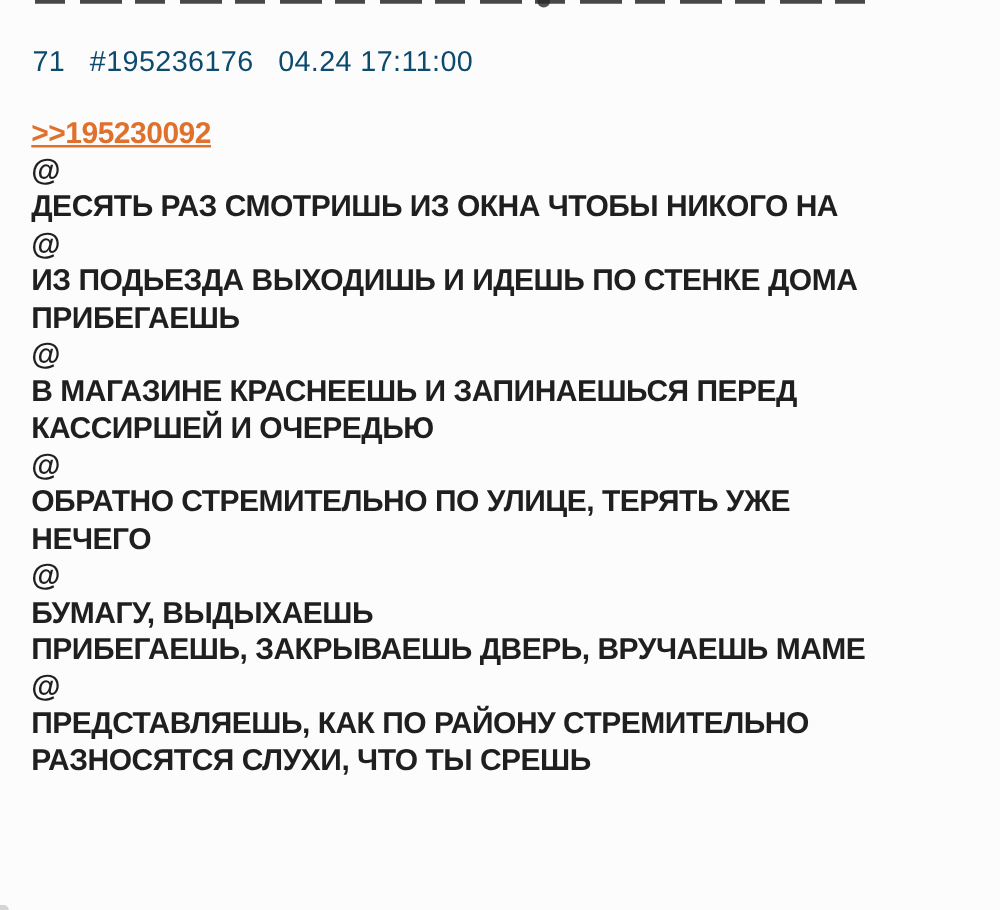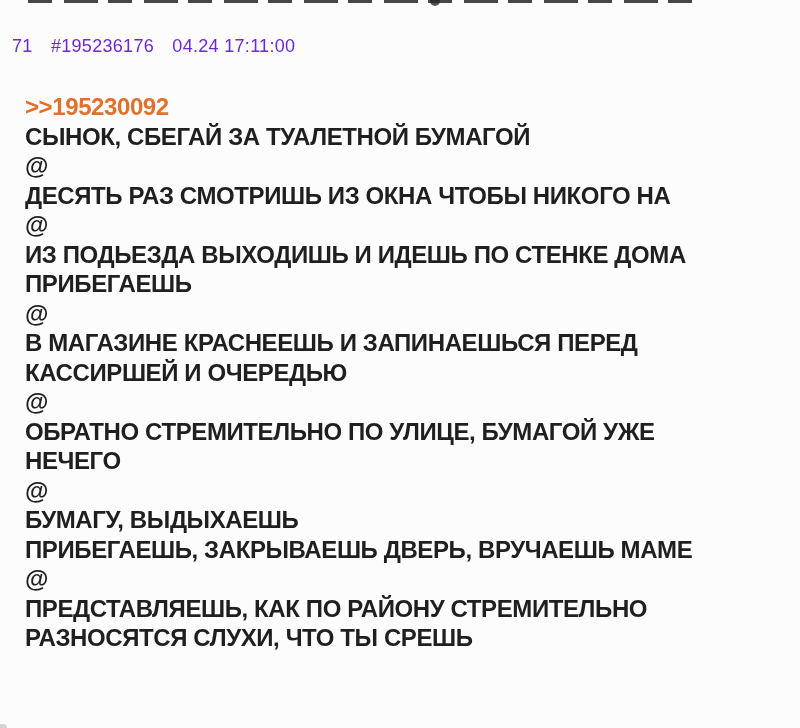--- a/index.html
+++ b/index.html
@@ -43,10 +43,10 @@
   .post-header {
     position: absolute;
     top: 36px;
-    left: 12px;
-    font-size: 18px;
+    left: 26px;
+    font-size: 23px;
     font-weight: 400;
-    color: #6d28d9;
+    color: #0c4a6e;
     letter-spacing: 0.3px;
     white-space: nowrap;
   }

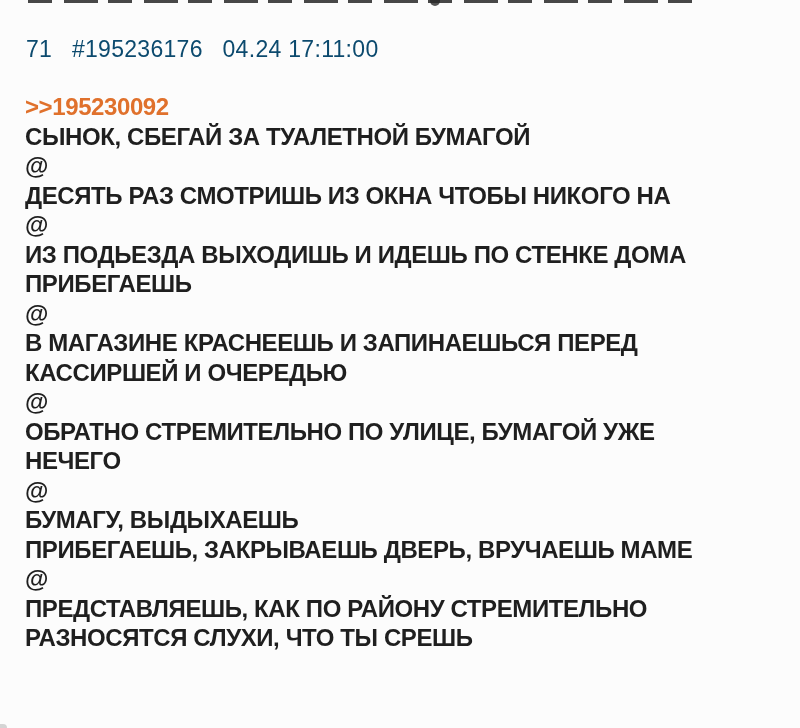--- a/index.html
+++ b/index.html
@@ -71,6 +71,7 @@
   }
   .reply-link {
     color: #e0712c;
+    text-decoration: underline;
     cursor: pointer;
     display: inline-block;
     text-align: center;

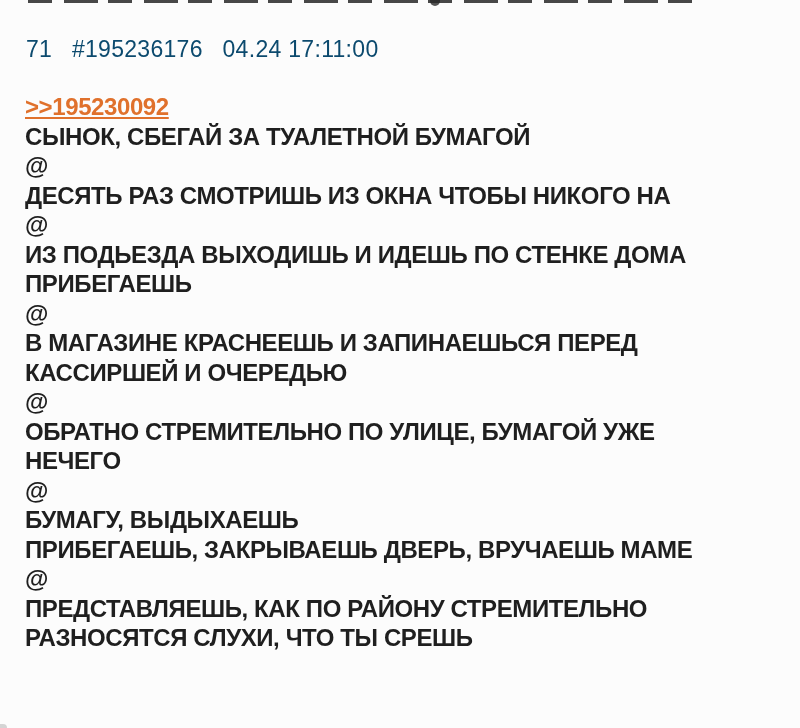--- a/index.html
+++ b/index.html
@@ -107,7 +107,6 @@
   <div class="post-line">
     <span class="reply-link">&gt;&gt;195230092</span>
   </div>
-  <div class="post-line">СЫНОК, СБЕГАЙ ЗА ТУАЛЕТНОЙ БУМАГОЙ</div>
   <div class="post-line">@</div>
   <div class="post-line">ДЕСЯТЬ РАЗ СМОТРИШЬ ИЗ ОКНА ЧТОБЫ НИКОГО НА</div>
   <div class="post-line">@</div>

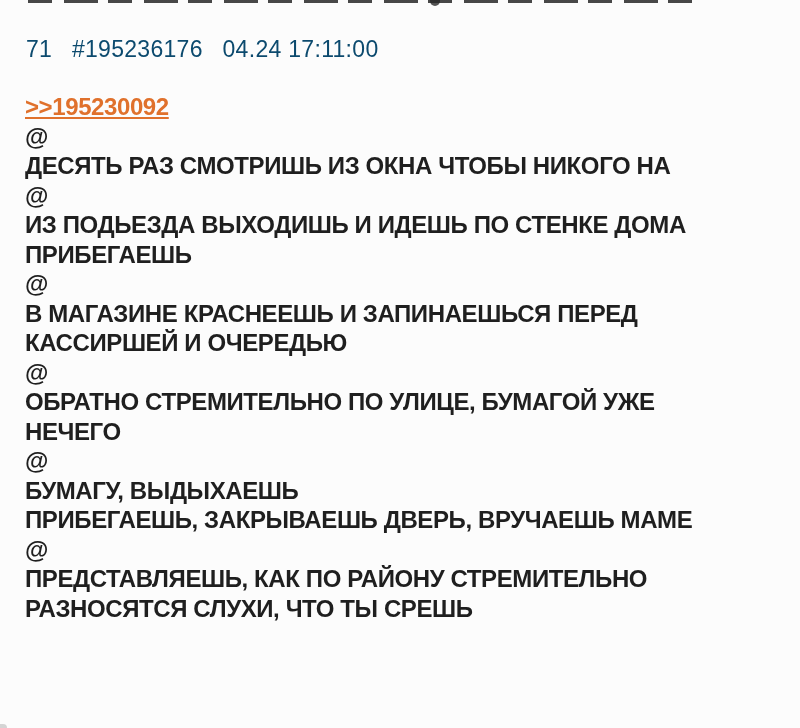--- a/index.html
+++ b/index.html
@@ -116,7 +116,7 @@
   <div class="post-line">В МАГАЗИНЕ КРАСНЕЕШЬ И ЗАПИНАЕШЬСЯ ПЕРЕД</div>
   <div class="post-line">КАССИРШЕЙ И ОЧЕРЕДЬЮ</div>
   <div class="post-line">@</div>
-  <div class="post-line">ОБРАТНО СТРЕМИТЕЛЬНО ПО УЛИЦЕ, БУМАГОЙ УЖЕ</div>
+  <div class="post-line">ОБРАТНО СТРЕМИТЕЛЬНО ПО УЛИЦЕ, ТЕРЯТЬ УЖЕ</div>
   <div class="post-line">НЕЧЕГО</div>
   <div class="post-line">@</div>
   <div class="post-line">БУМАГУ, ВЫДЫХАЕШЬ</div>

